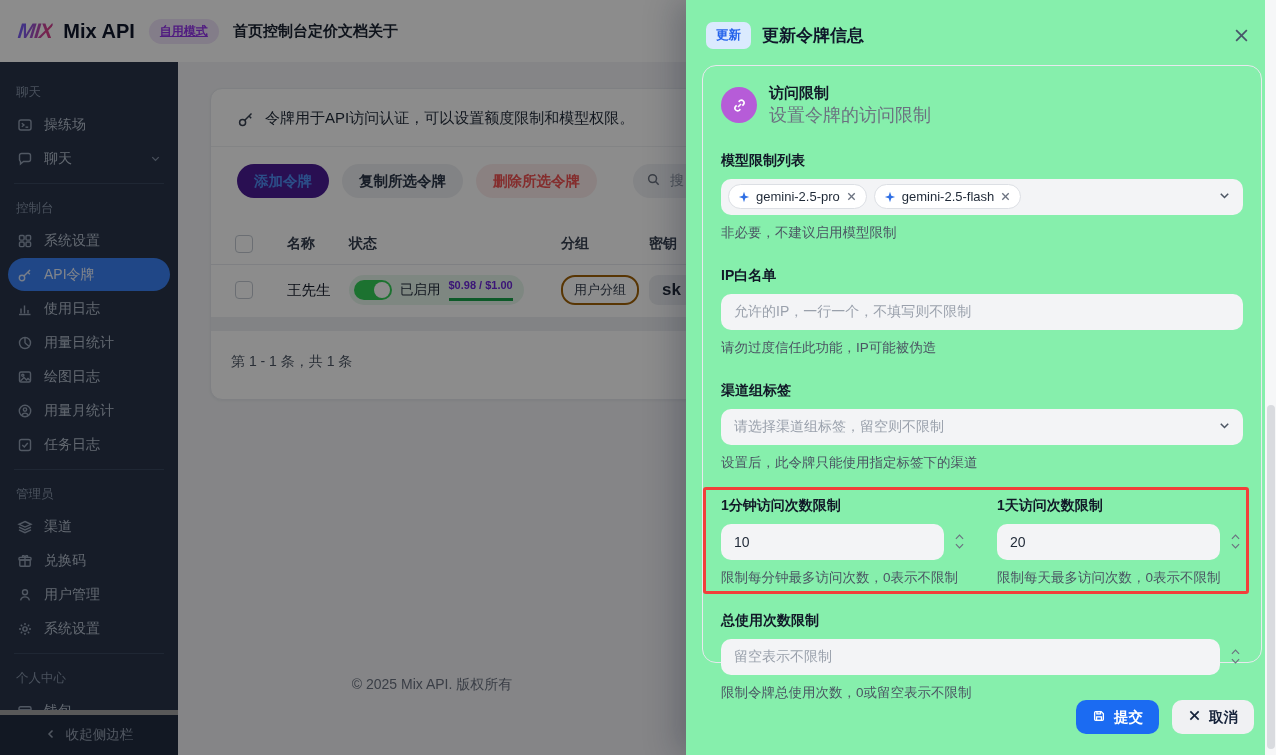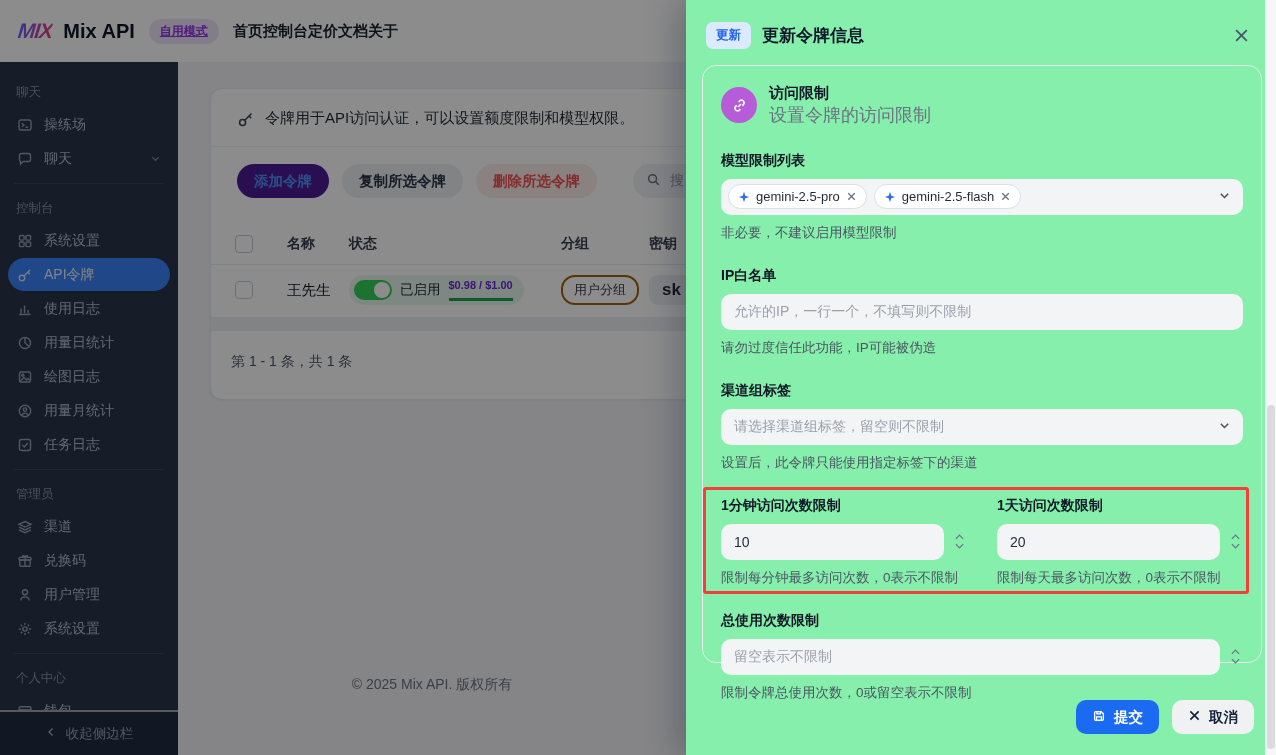--- a/index.html
+++ b/index.html
@@ -25,7 +25,7 @@
   .side-item.active .sicon { color:#d9e6fb; }
   .side-item .chev-r { margin-left:auto; color:#8693a8; }
   .side-divider { height:1px; background:#3a4760; margin:8px 14px; }
-  .side-footer { position:absolute; left:0; bottom:0; width:178px; height:45px; background:#222d41; border-top:2px solid #a3a3a3; display:flex; align-items:center; justify-content:center; gap:9px; color:#96a1b3; font-size:13.5px; cursor:pointer; }
+  .side-footer { position:absolute; left:0; bottom:0; width:178px; height:45px; background:#222d41; border-top:5px solid #a3a3a3; display:flex; align-items:center; justify-content:center; gap:9px; color:#96a1b3; font-size:13.5px; cursor:pointer; }
 
   
   .main { position:absolute; left:178px; top:62px; width:1098px; height:693px; background:#f2f3f6; z-index:1; }

